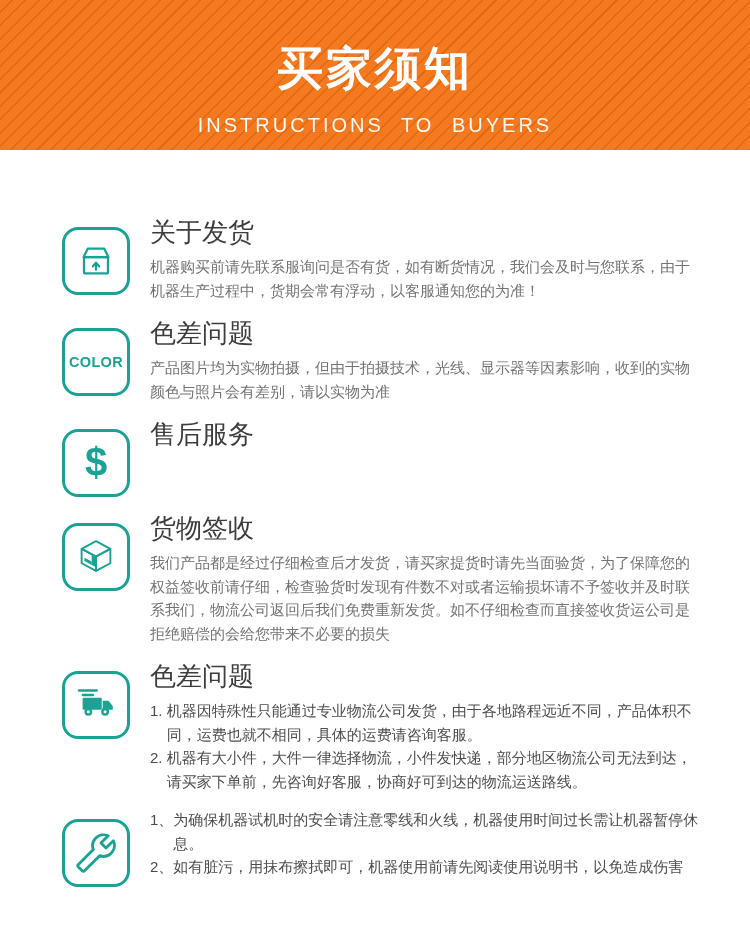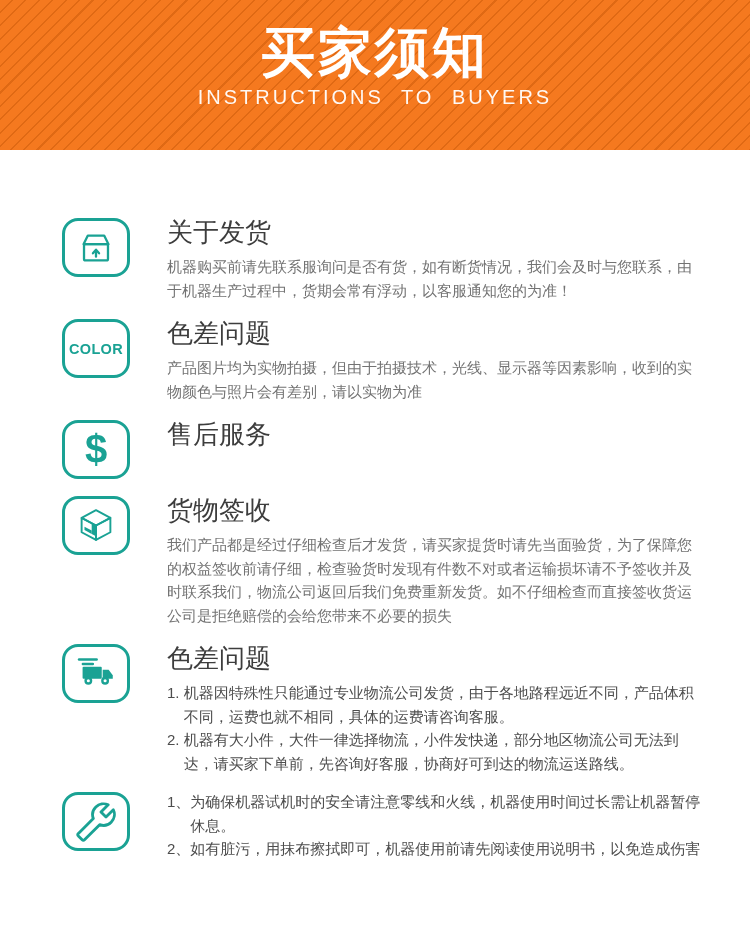--- a/index.html
+++ b/index.html
@@ -19,8 +19,8 @@
     overflow:hidden;
   }
   .banner-title{
-    margin:0;padding-top:24px;
-    font-size:54px;line-height:56px;font-weight:bold;
+    margin:16px;padding-top:24px;
+    font-size:46px;line-height:56px;font-weight:bold;
     letter-spacing:3px;color:#ffffff;
   }
   .banner-subtitle{

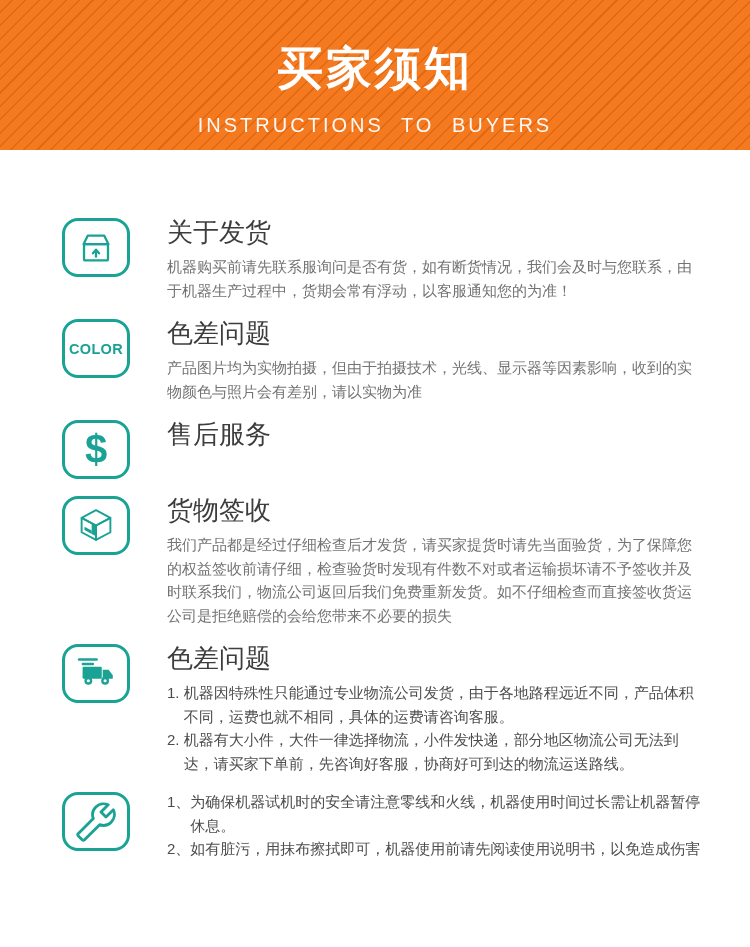--- a/index.html
+++ b/index.html
@@ -58,7 +58,7 @@
   }
   .section-text{
     flex:1;
-    margin-left:37px;
+    margin-left:20px;
     min-width:0;
   }
   .section-title{

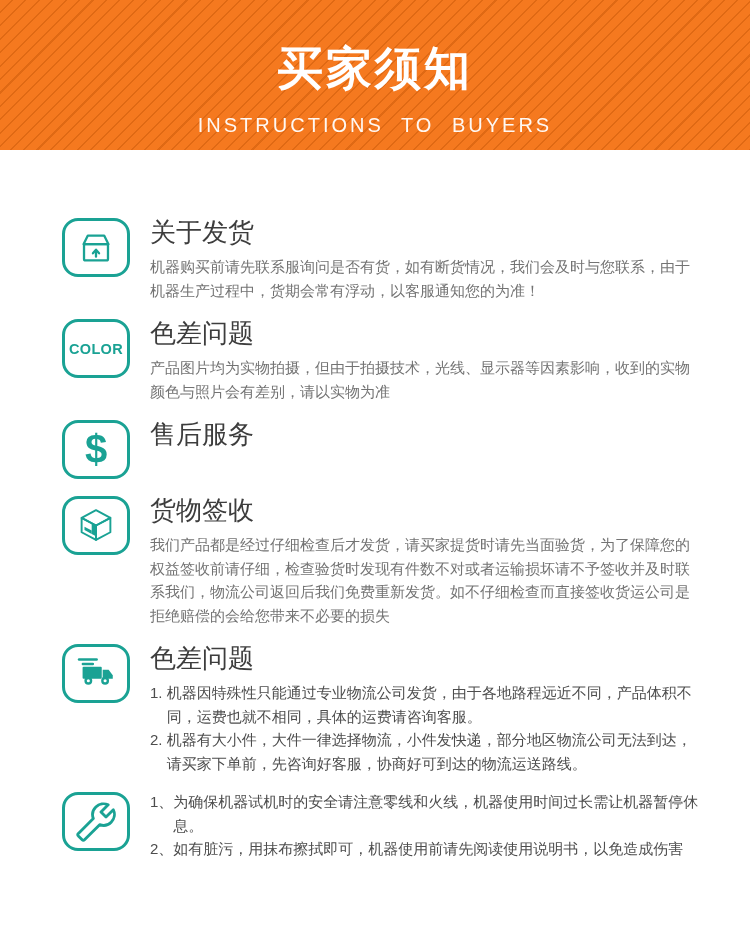--- a/index.html
+++ b/index.html
@@ -40,12 +40,12 @@
   }
   .icon-box{
     flex:0 0 68px;
-    width:68px;height:59px;
+    width:68px;height:68px;
     box-sizing:border-box;
     border:3px solid #1aa294;
     border-radius:16px;
     display:flex;align-items:center;justify-content:center;
-    margin-top:2px;
+    margin-top:11px;
     background:#ffffff;
   }
   .icon-box svg{display:block;}

